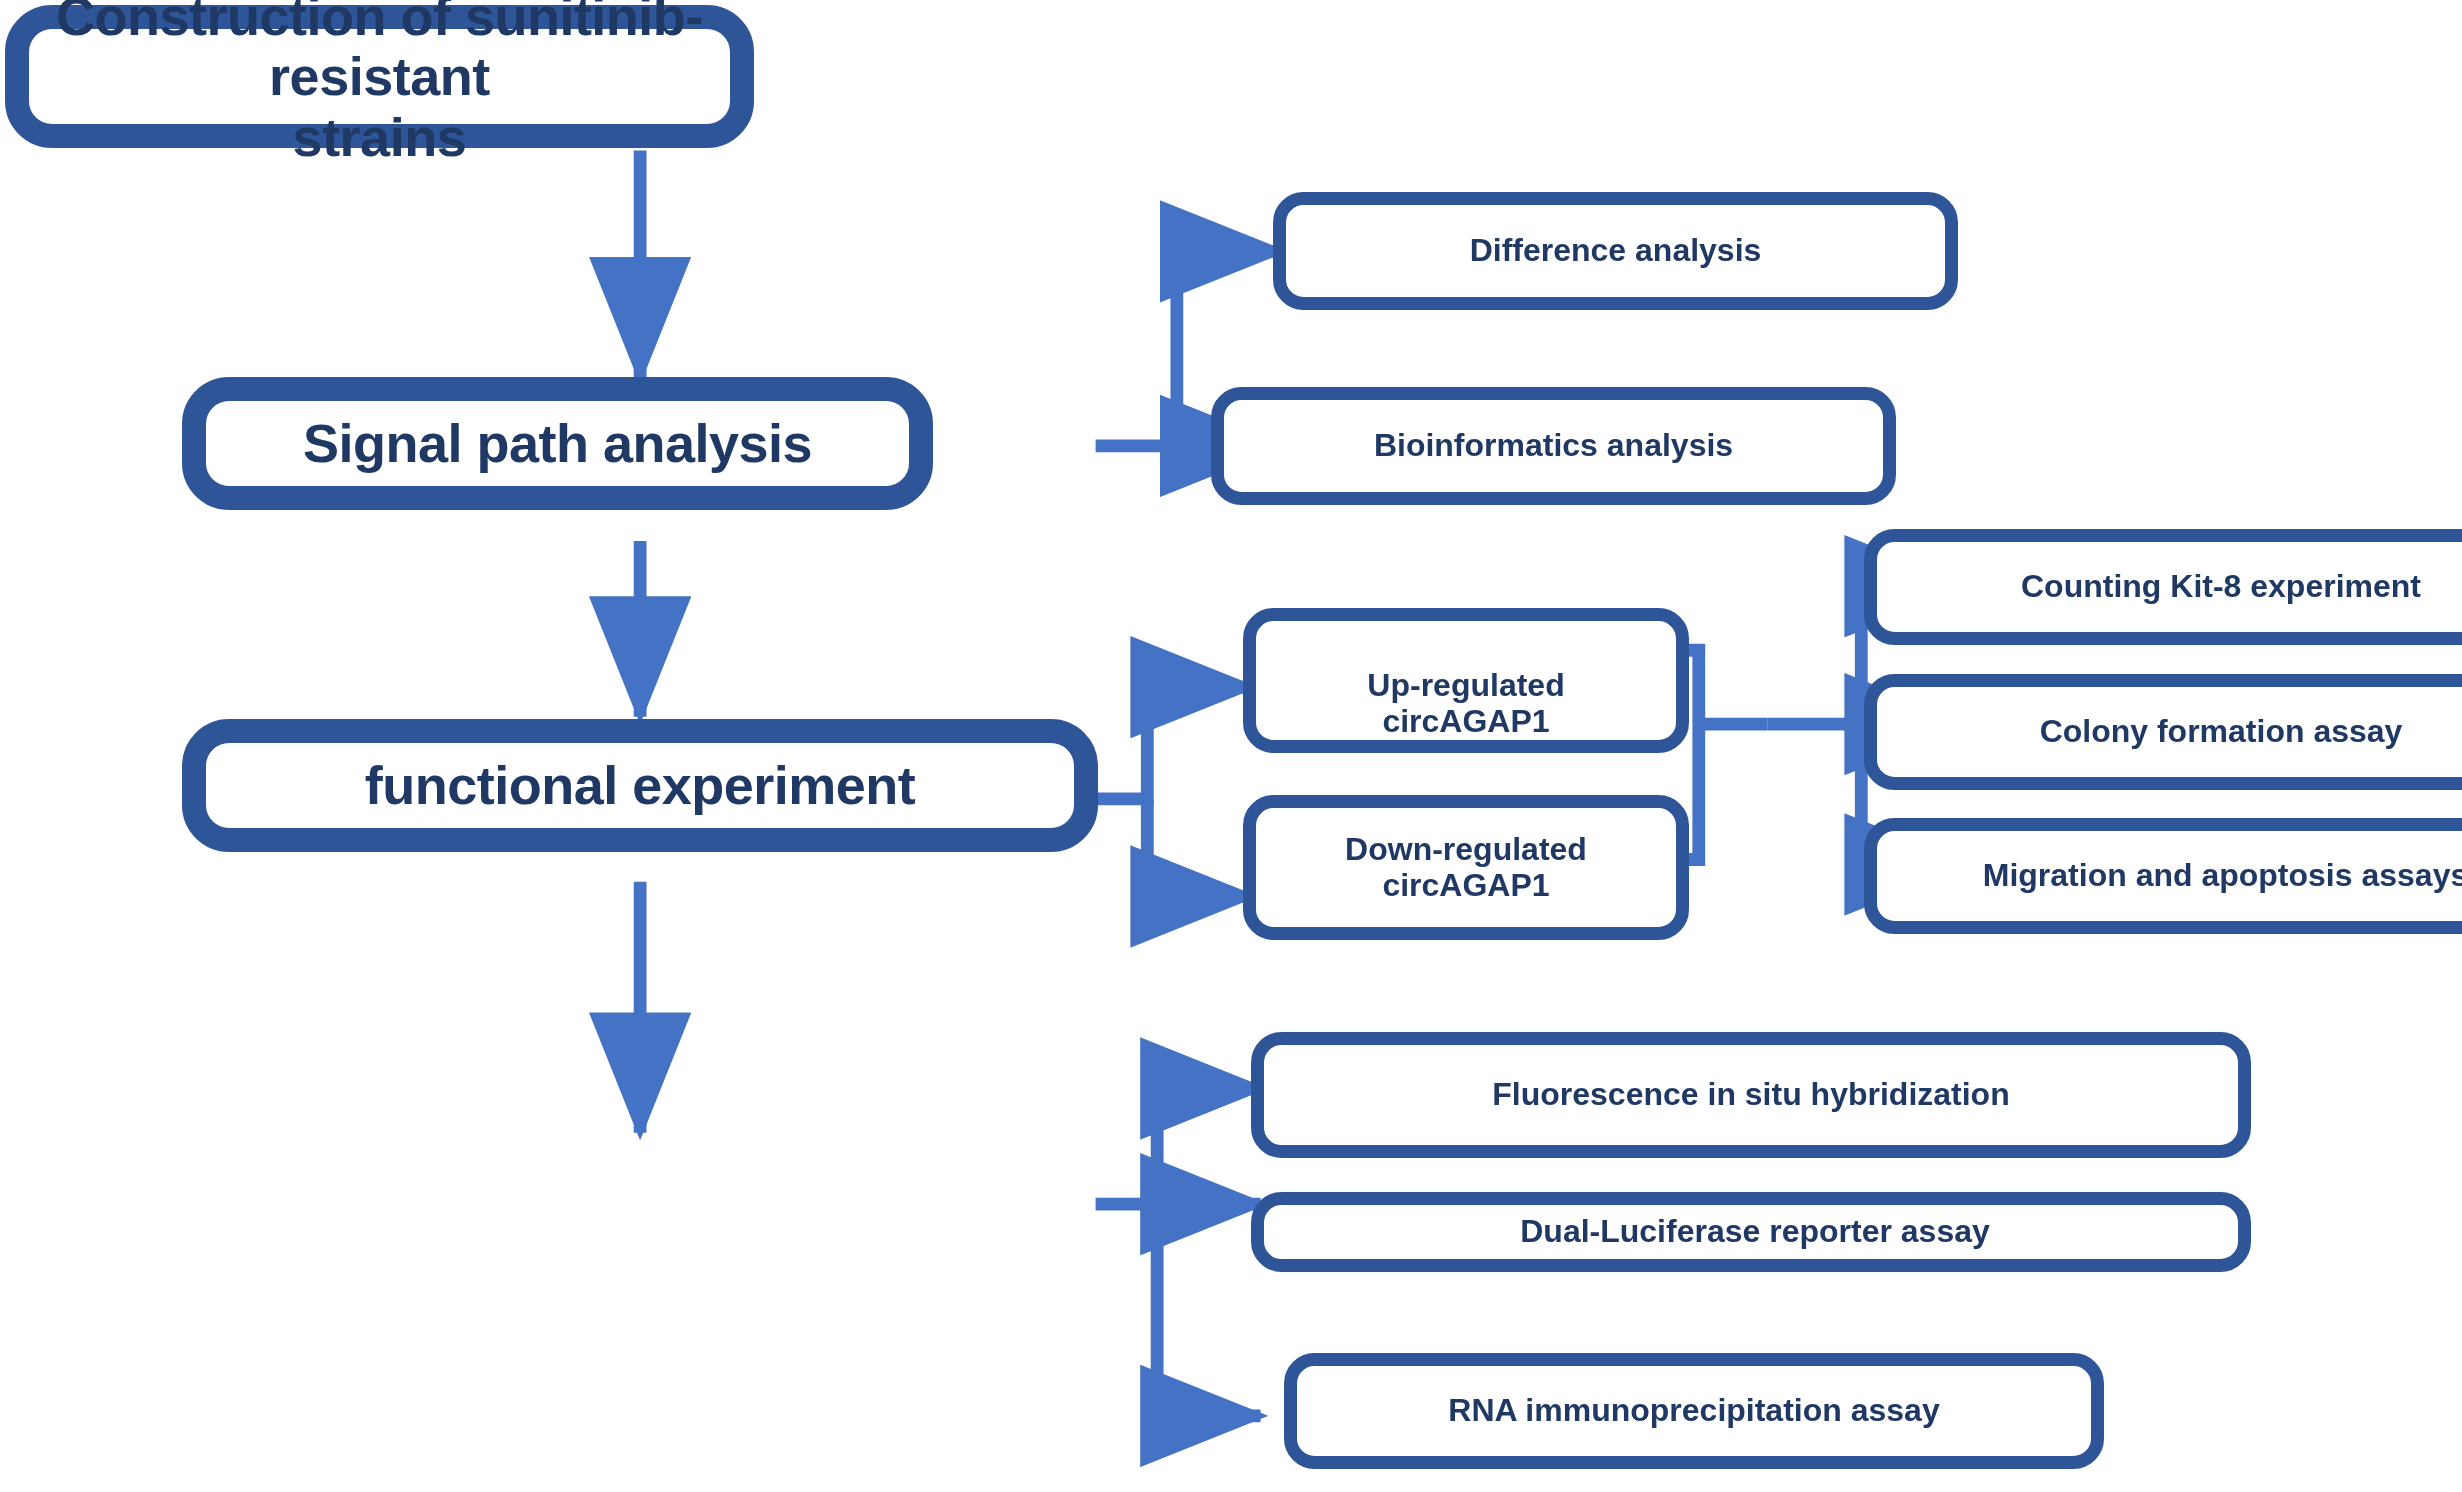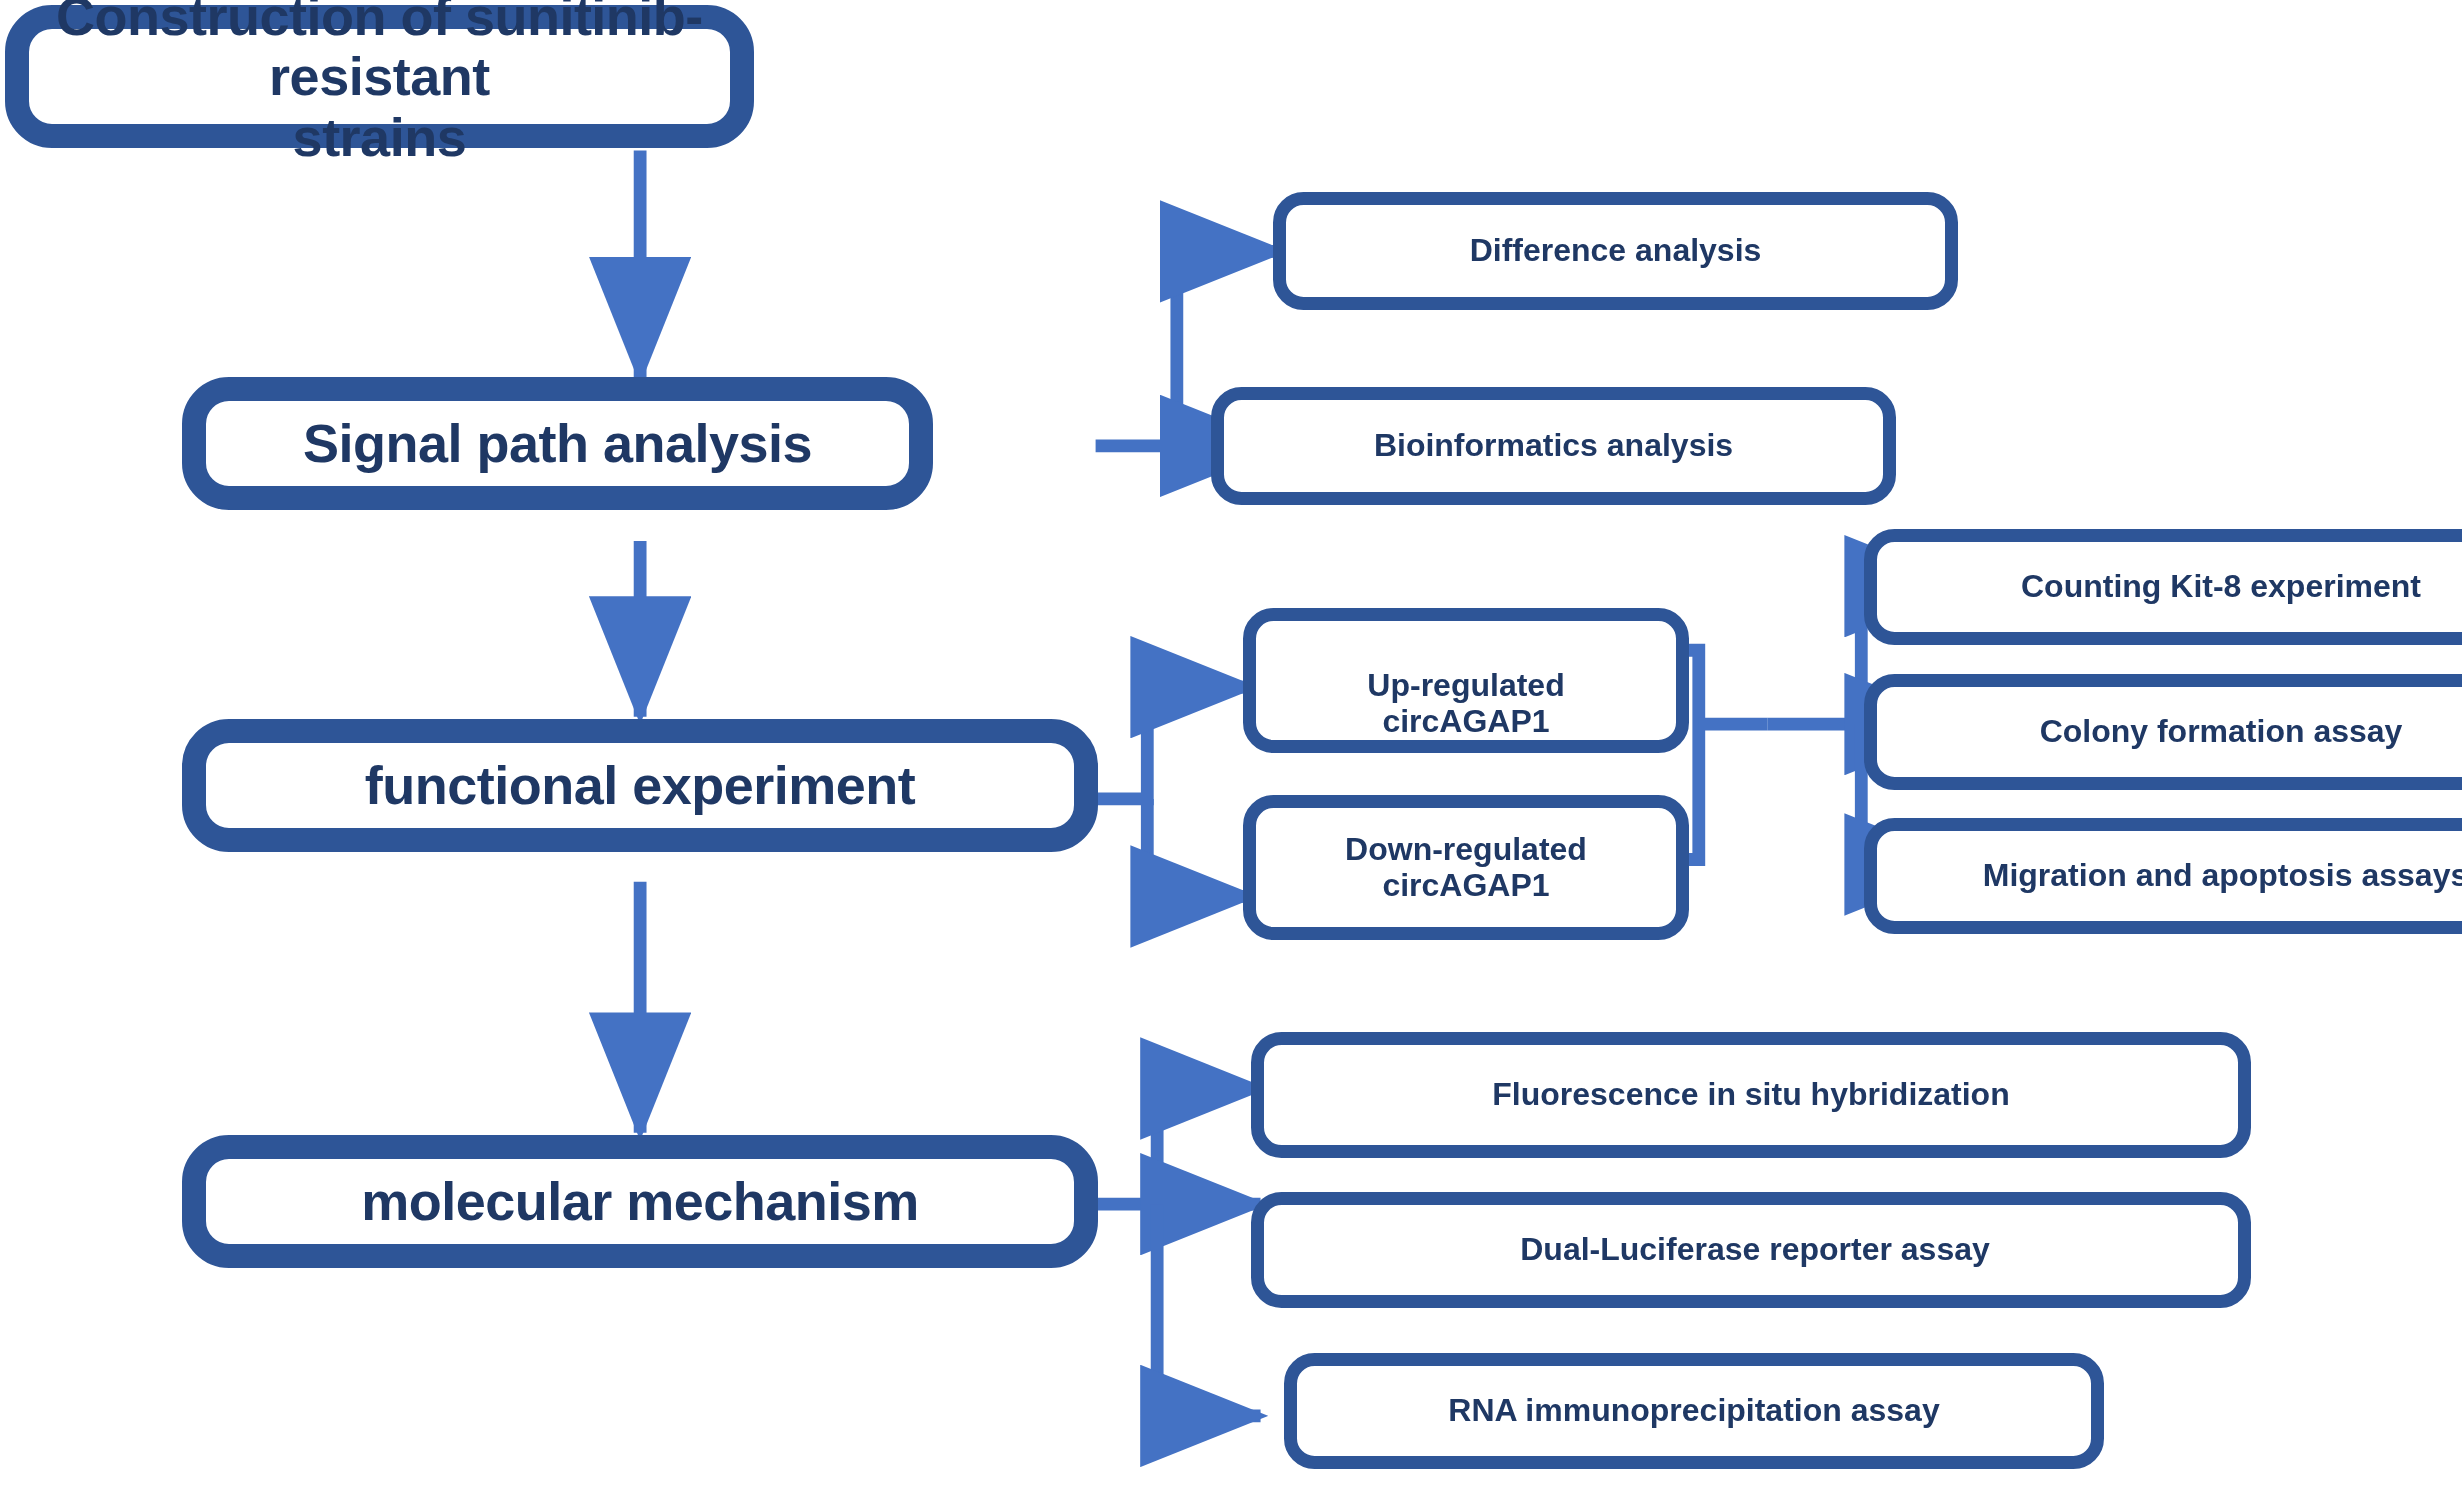--- a/index.html
+++ b/index.html
@@ -65,9 +65,6 @@
     <span class="lbl">functional experiment</span>
   </div>
 
-  <div class="node primary" style="left:182px;top:1135px;width:916px;height:133px;">
-    <span class="lbl">molecular mechanism</span>
-  </div>
 
   <div class="node secondary" style="left:1273px;top:192px;width:685px;height:118px;">
     <span class="lbl">Difference analysis</span>

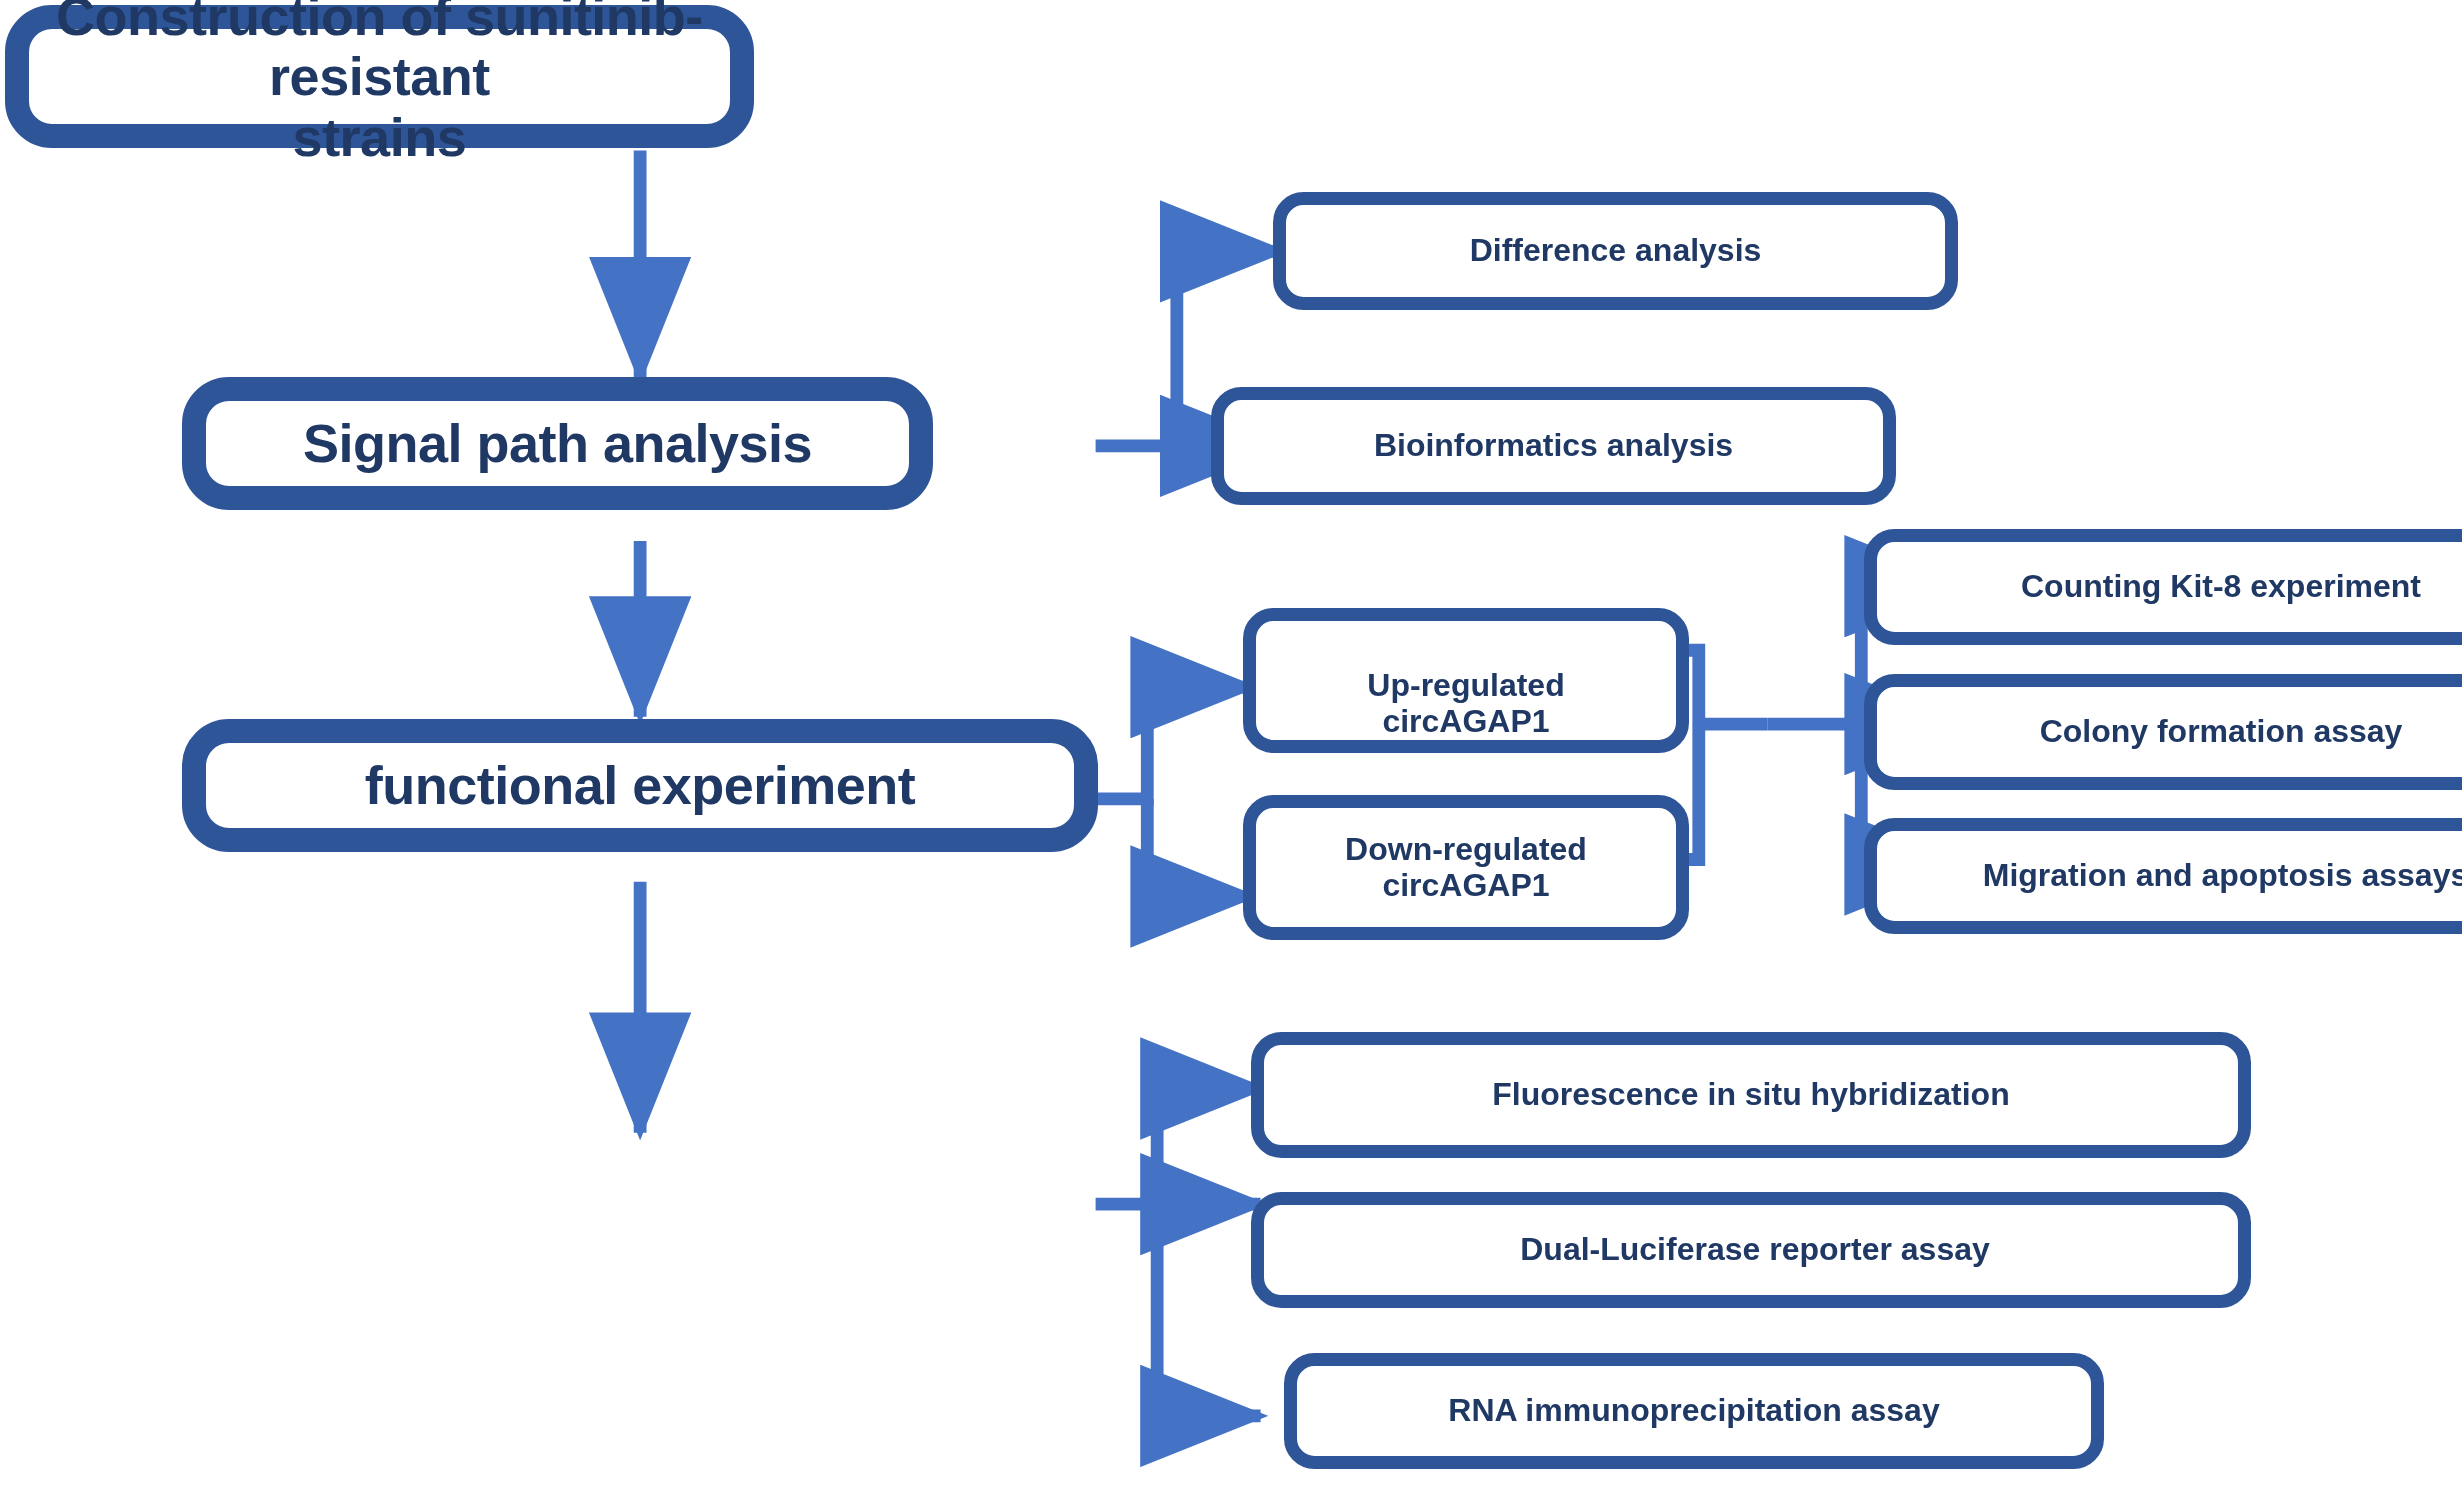--- a/index.html
+++ b/index.html
@@ -100,7 +100,7 @@
     <span class="lbl">Fluorescence in situ hybridization</span>
   </div>
 
-  <div class="node secondary" style="left:1251px;top:1192px;width:1000px;height:116px;padding-left:8px;">
+  <div class="node secondary" style="left:1251px;top:1192px;width:1000px;height:80px;padding-left:8px;">
     <span class="lbl">Dual-Luciferase reporter assay</span>
   </div>
 

